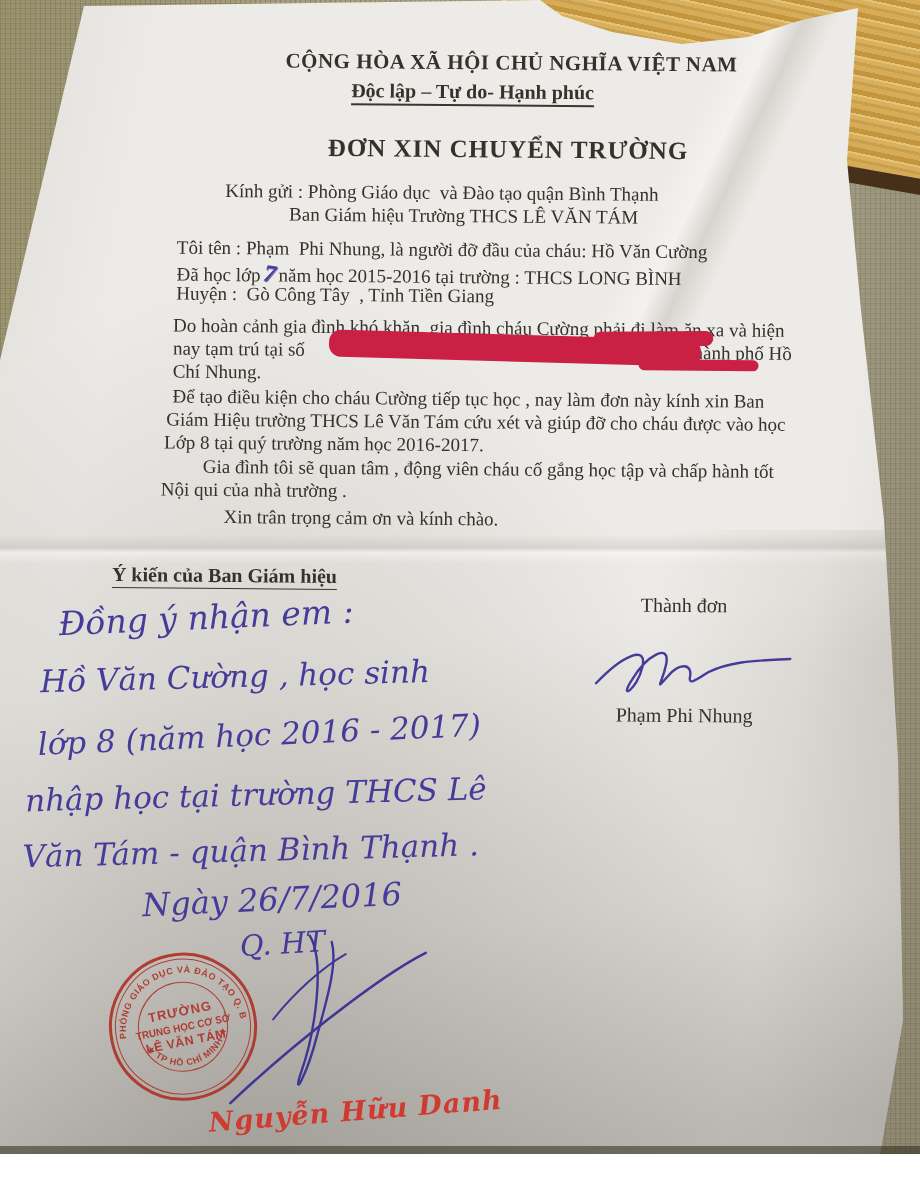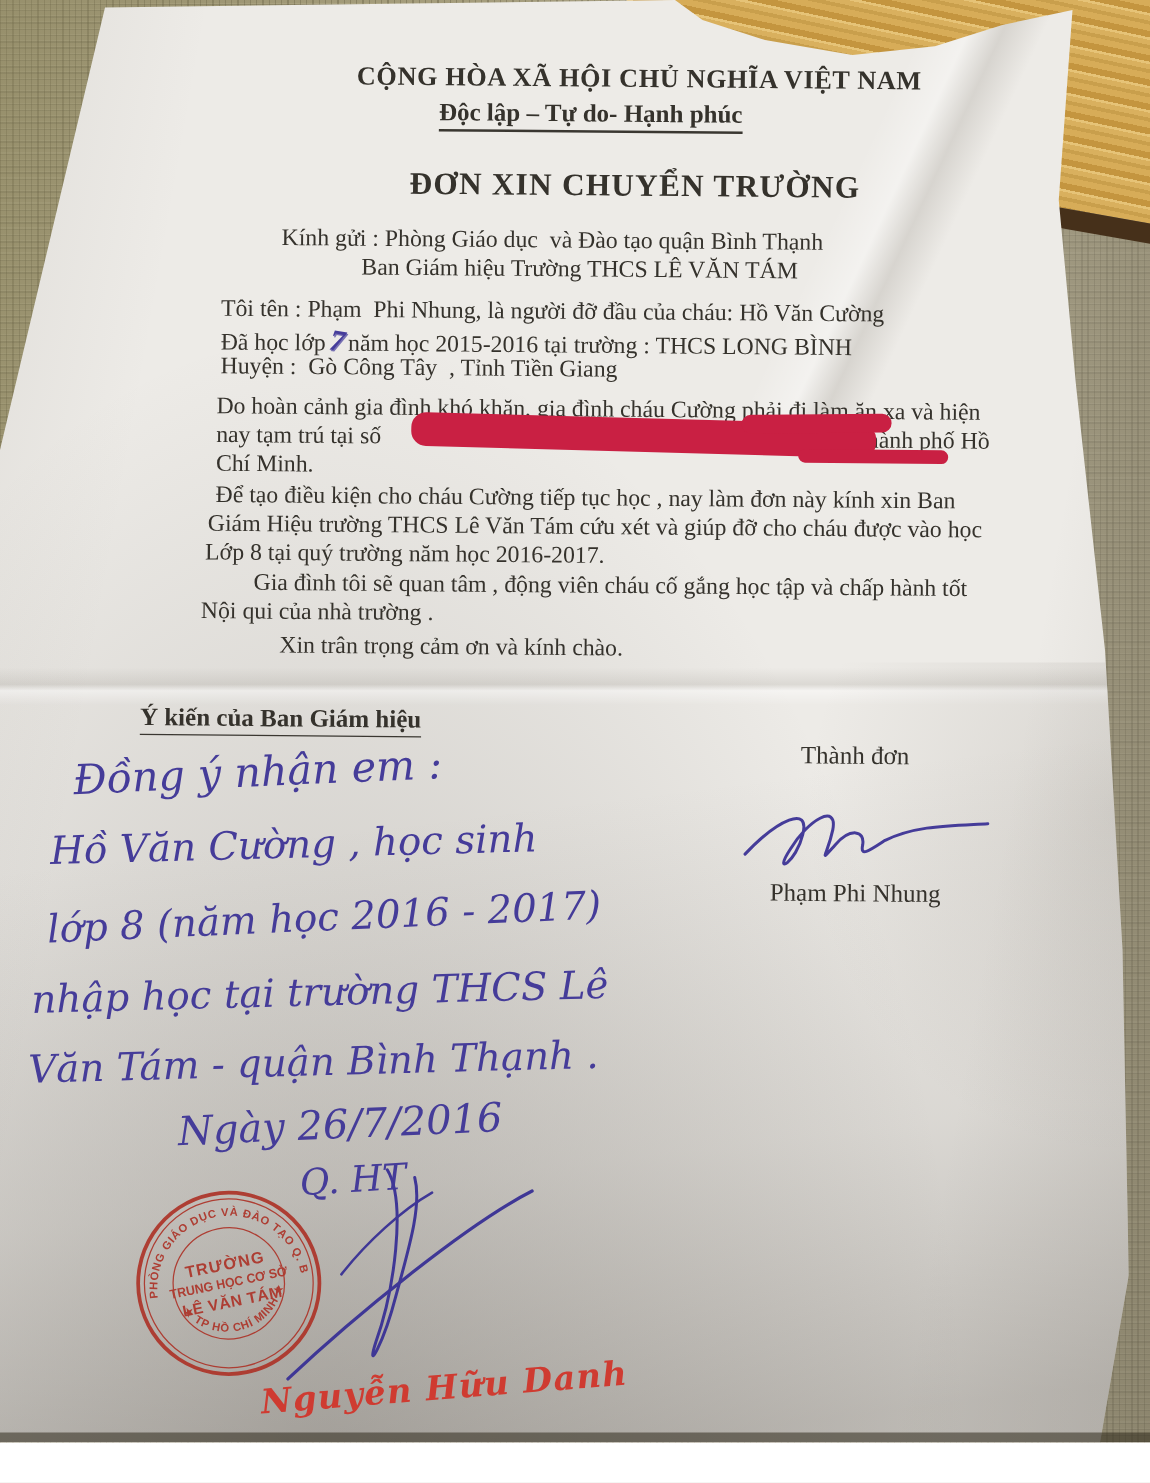--- a/index.html
+++ b/index.html
@@ -92,7 +92,7 @@
       <div class="pline" style="left:176px;top:340px;">nay tạm trú tại số</div>
       <div class="redaction"></div>
       <div class="pline" style="left:685px;top:340px;">Thành phố Hồ</div>
-      <div class="pline" style="left:176px;top:363px;">Chí Minh.</div>
+      <div class="pline" style="left:176px;top:363px;">Chí Nhung.</div>
 
       <div class="pline" style="left:176px;top:388px;">Để tạo điều kiện cho cháu Cường tiếp tục học , nay làm đơn này kính xin Ban</div>
       <div class="pline" style="left:170px;top:411px;">Giám Hiệu trường THCS Lê Văn Tám cứu xét và giúp đỡ cho cháu được vào học</div>

